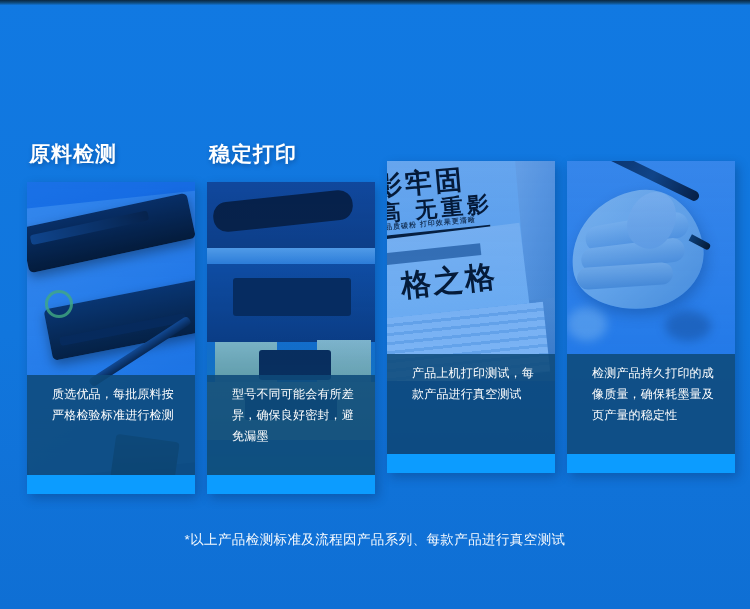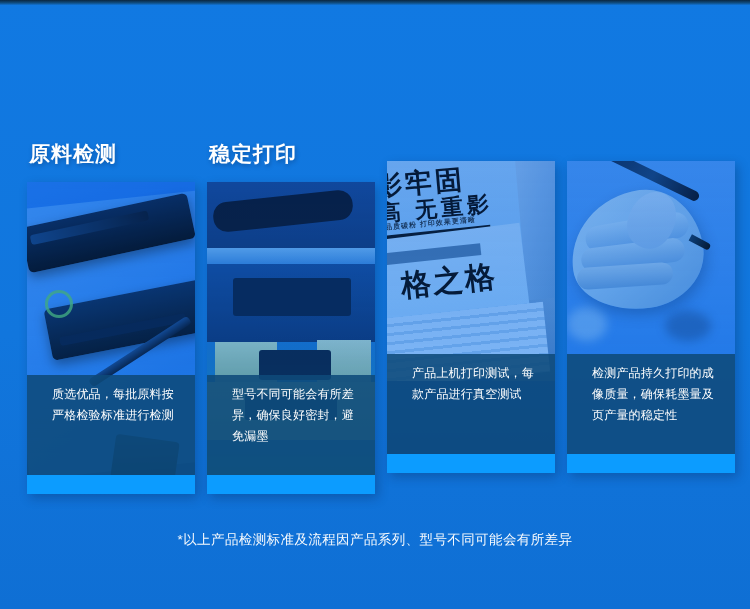--- a/index.html
+++ b/index.html
@@ -325,7 +325,7 @@
 
   </div>
 
-  <div class="footnote">*以上产品检测标准及流程因产品系列、型号不同可能会有所差异</div>
+  <div class="footnote">*以上产品检测标准及流程因产品系列、每款产品进行真空测试</div>
 
 </div>
 

